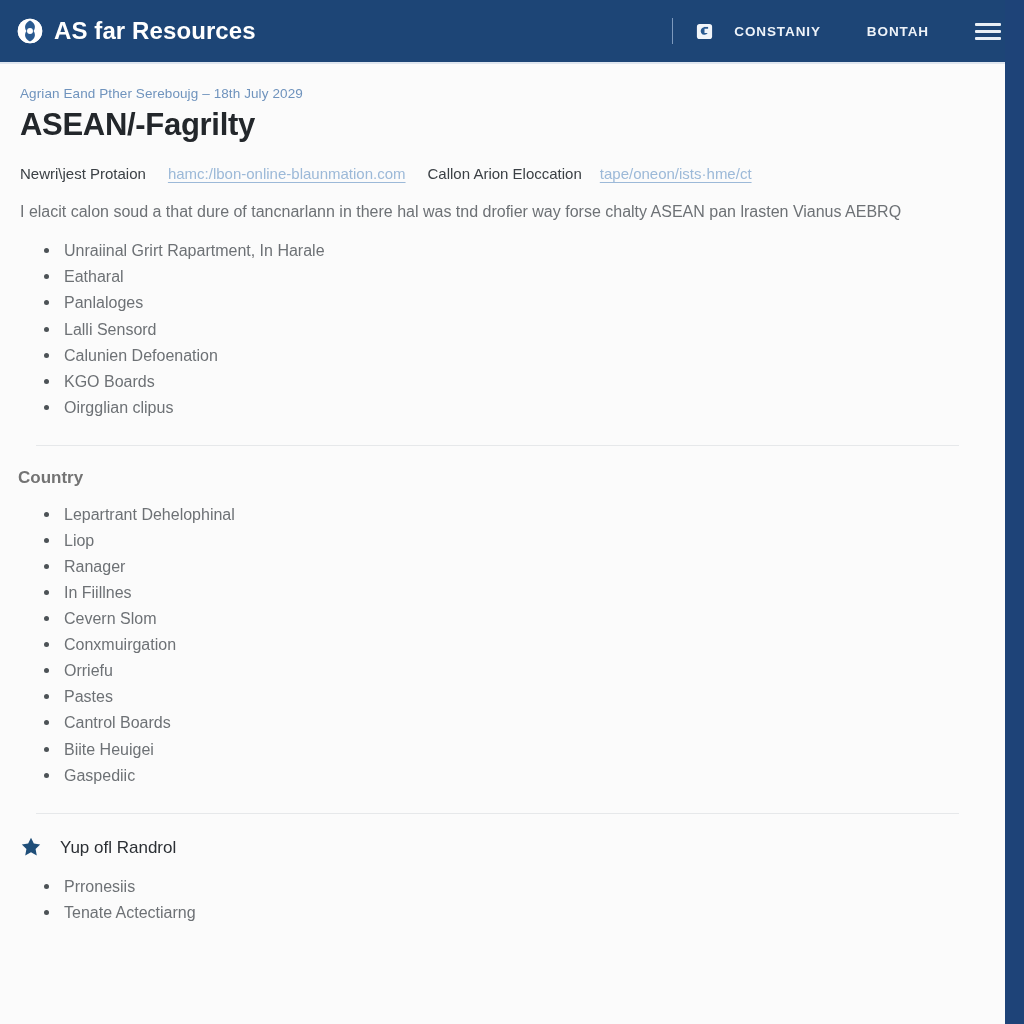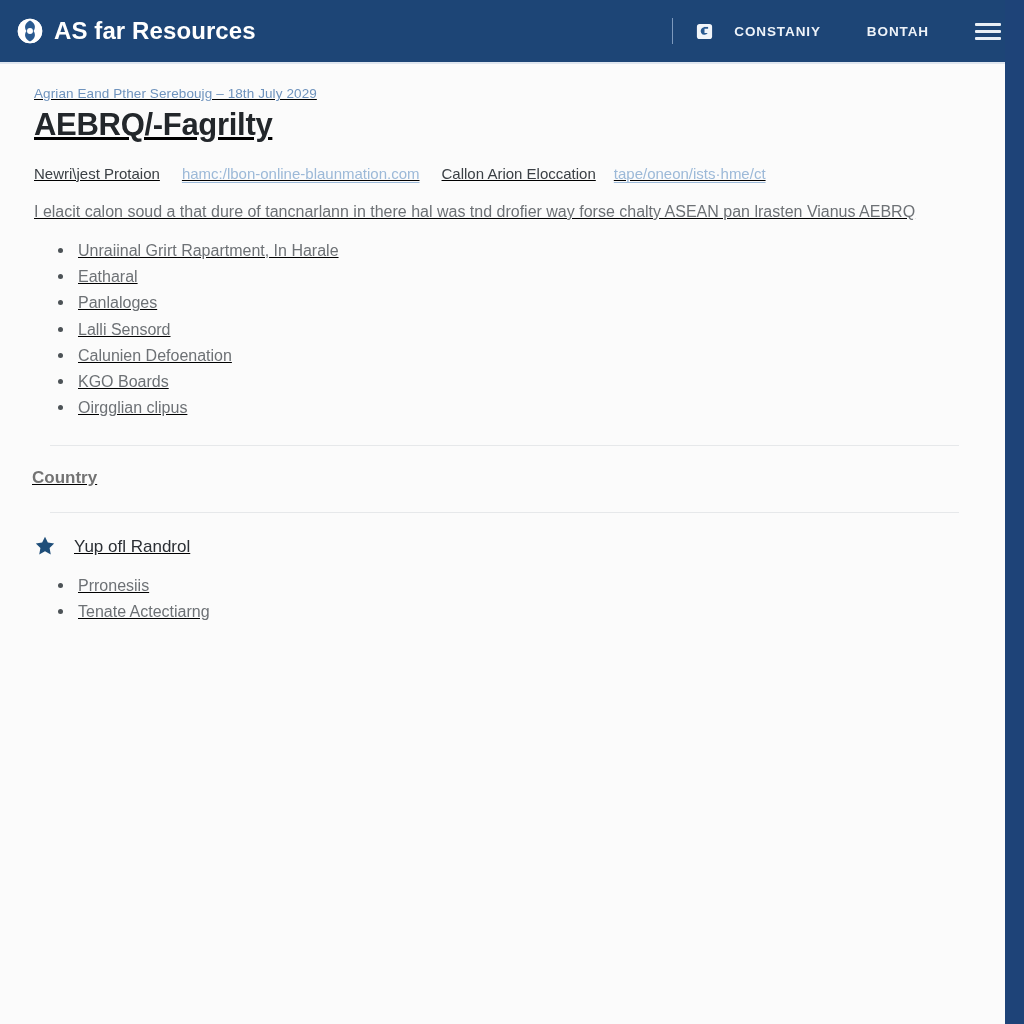--- a/index.html
+++ b/index.html
@@ -110,9 +110,8 @@
 
   
   #content {
-    padding: 22px 30px 0 32px;
+    padding: 22px 30px 0 18px;
     box-sizing: border-box;
-    text-decoration: underline;
   }
 
   .breadcrumb {

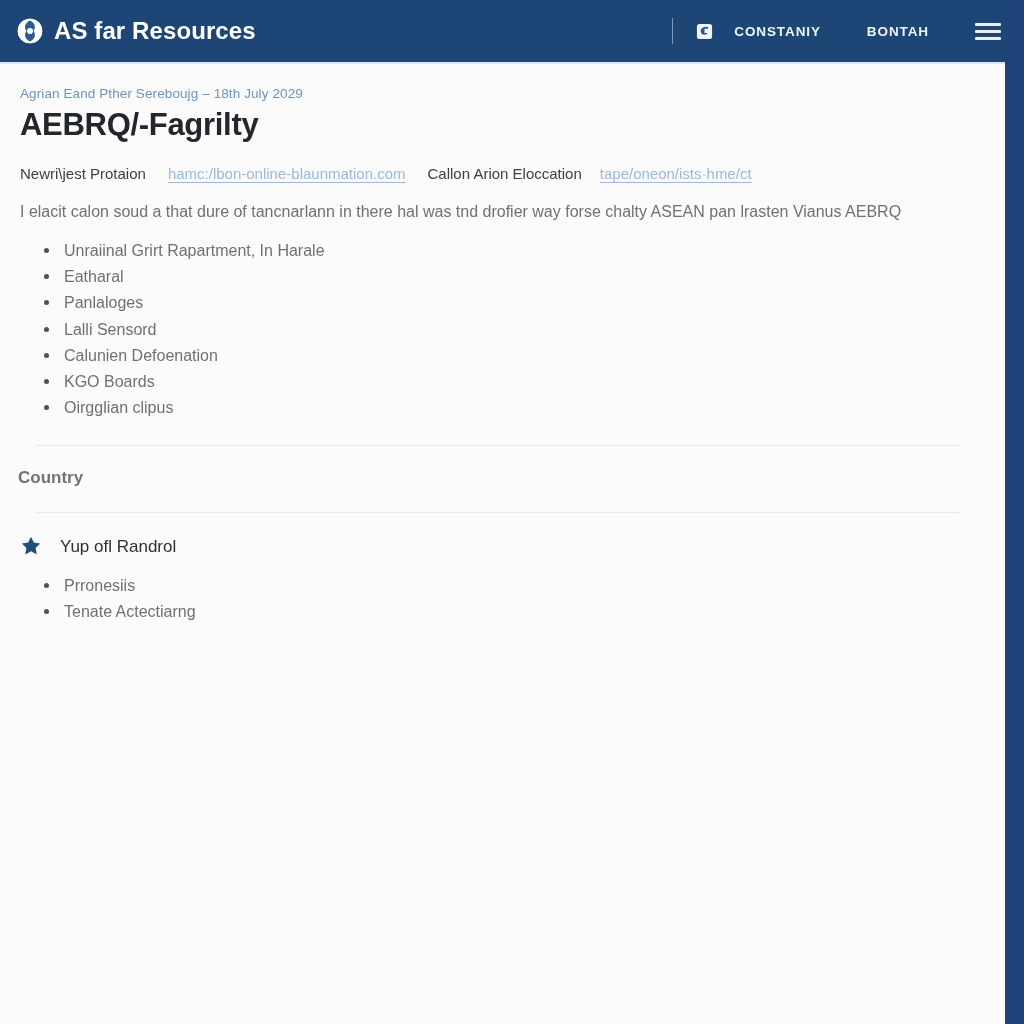--- a/index.html
+++ b/index.html
@@ -255,7 +255,7 @@
 
       <div class="breadcrumb">Agrian Eand Pther Sereboujg – 18th July 2029</div>
 
-      <h1 class="page-title">AEBRQ/-Fagrilty</h1>
+      <h1 class="page-title">ASEAN/-Fagrilty</h1>
 
       <div class="meta-row">
         <span class="meta-label">Newri\jest Protaion</span>

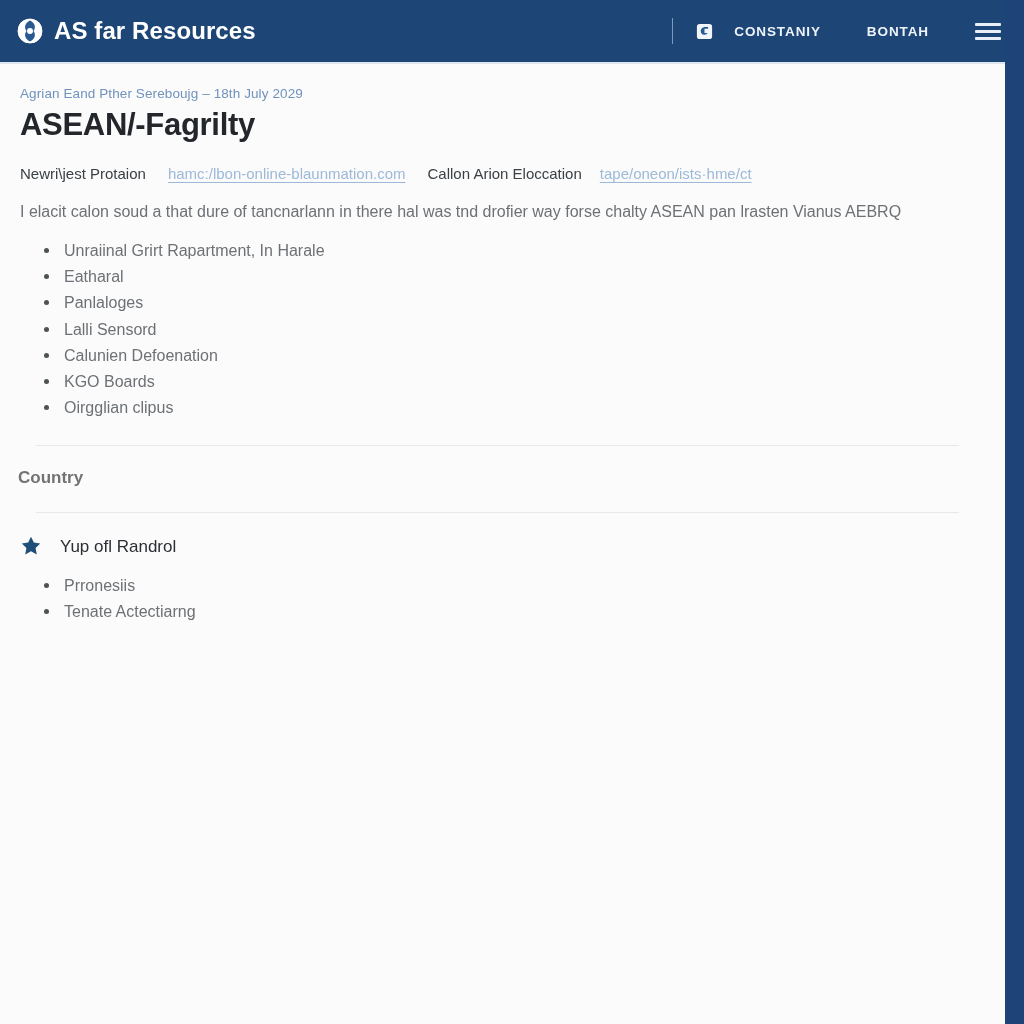--- a/index.html
+++ b/index.html
@@ -283,6 +283,19 @@
 
       <h2 class="section-title">Country</h2>
 
+      <ul class="bullets">
+        <li>Lepartrant Dehelophinal</li>
+        <li>Liop</li>
+        <li>Ranager</li>
+        <li>In Fiillnes</li>
+        <li>Cevern Slom</li>
+        <li>Conxmuirgation</li>
+        <li>Orriefu</li>
+        <li>Pastes</li>
+        <li>Cantrol Boards</li>
+        <li>Biite Heuigei</li>
+        <li>Gaspediic</li>
+      </ul>
 
       <hr class="rule">
 

